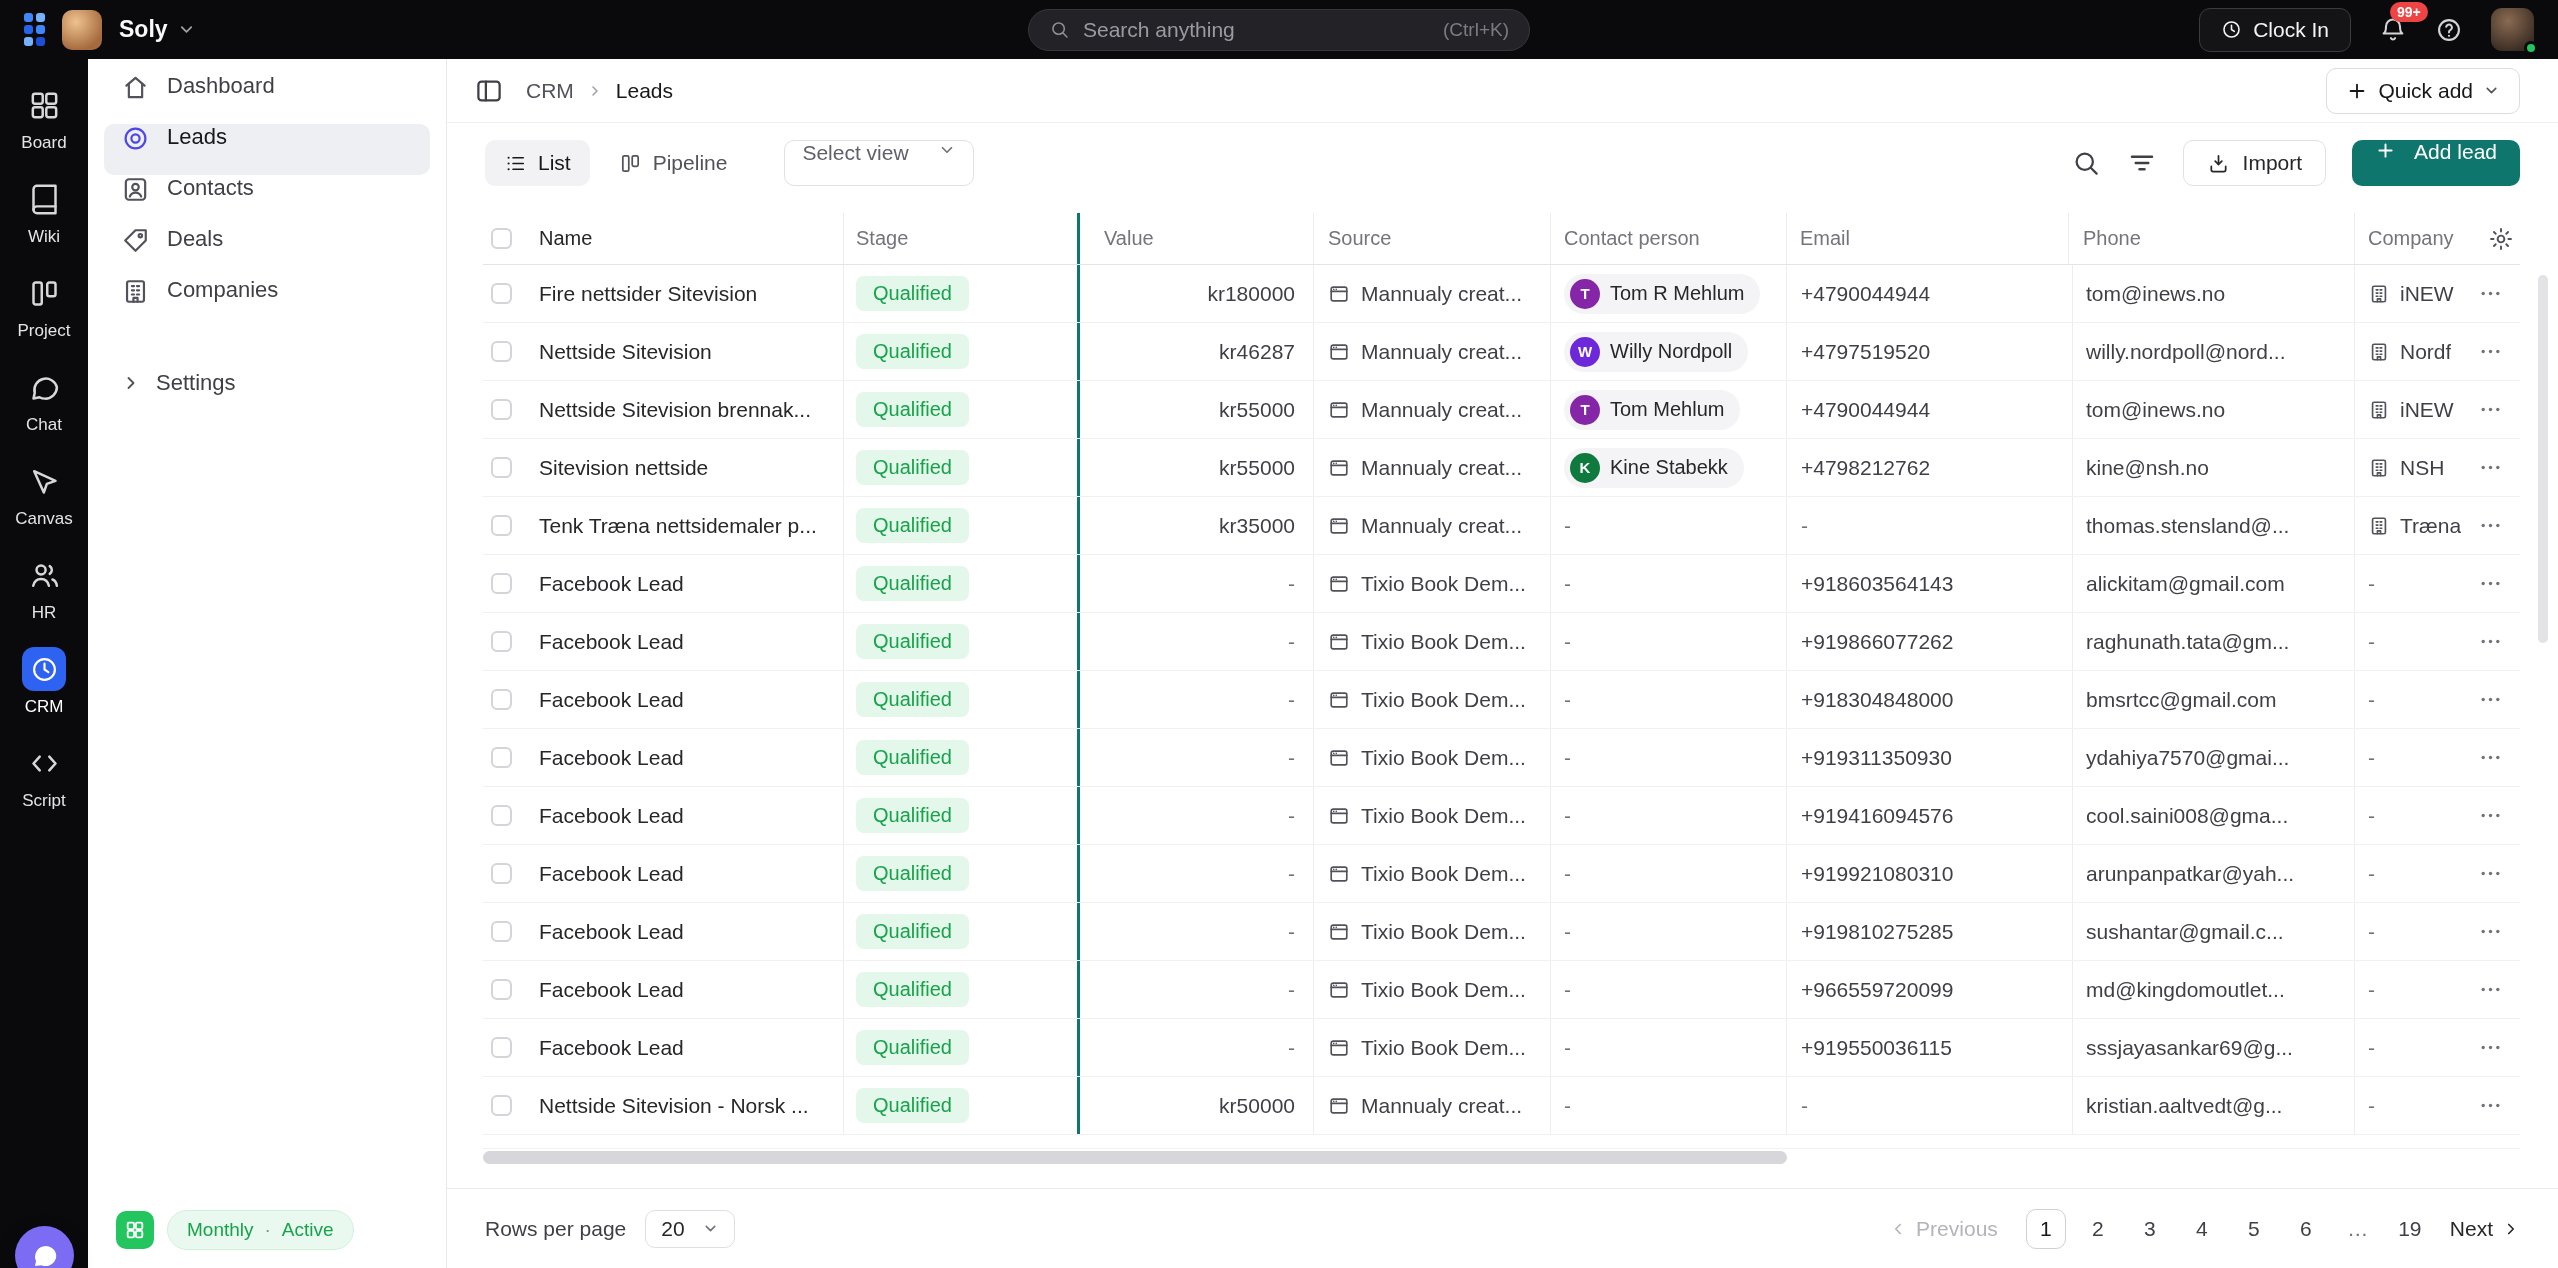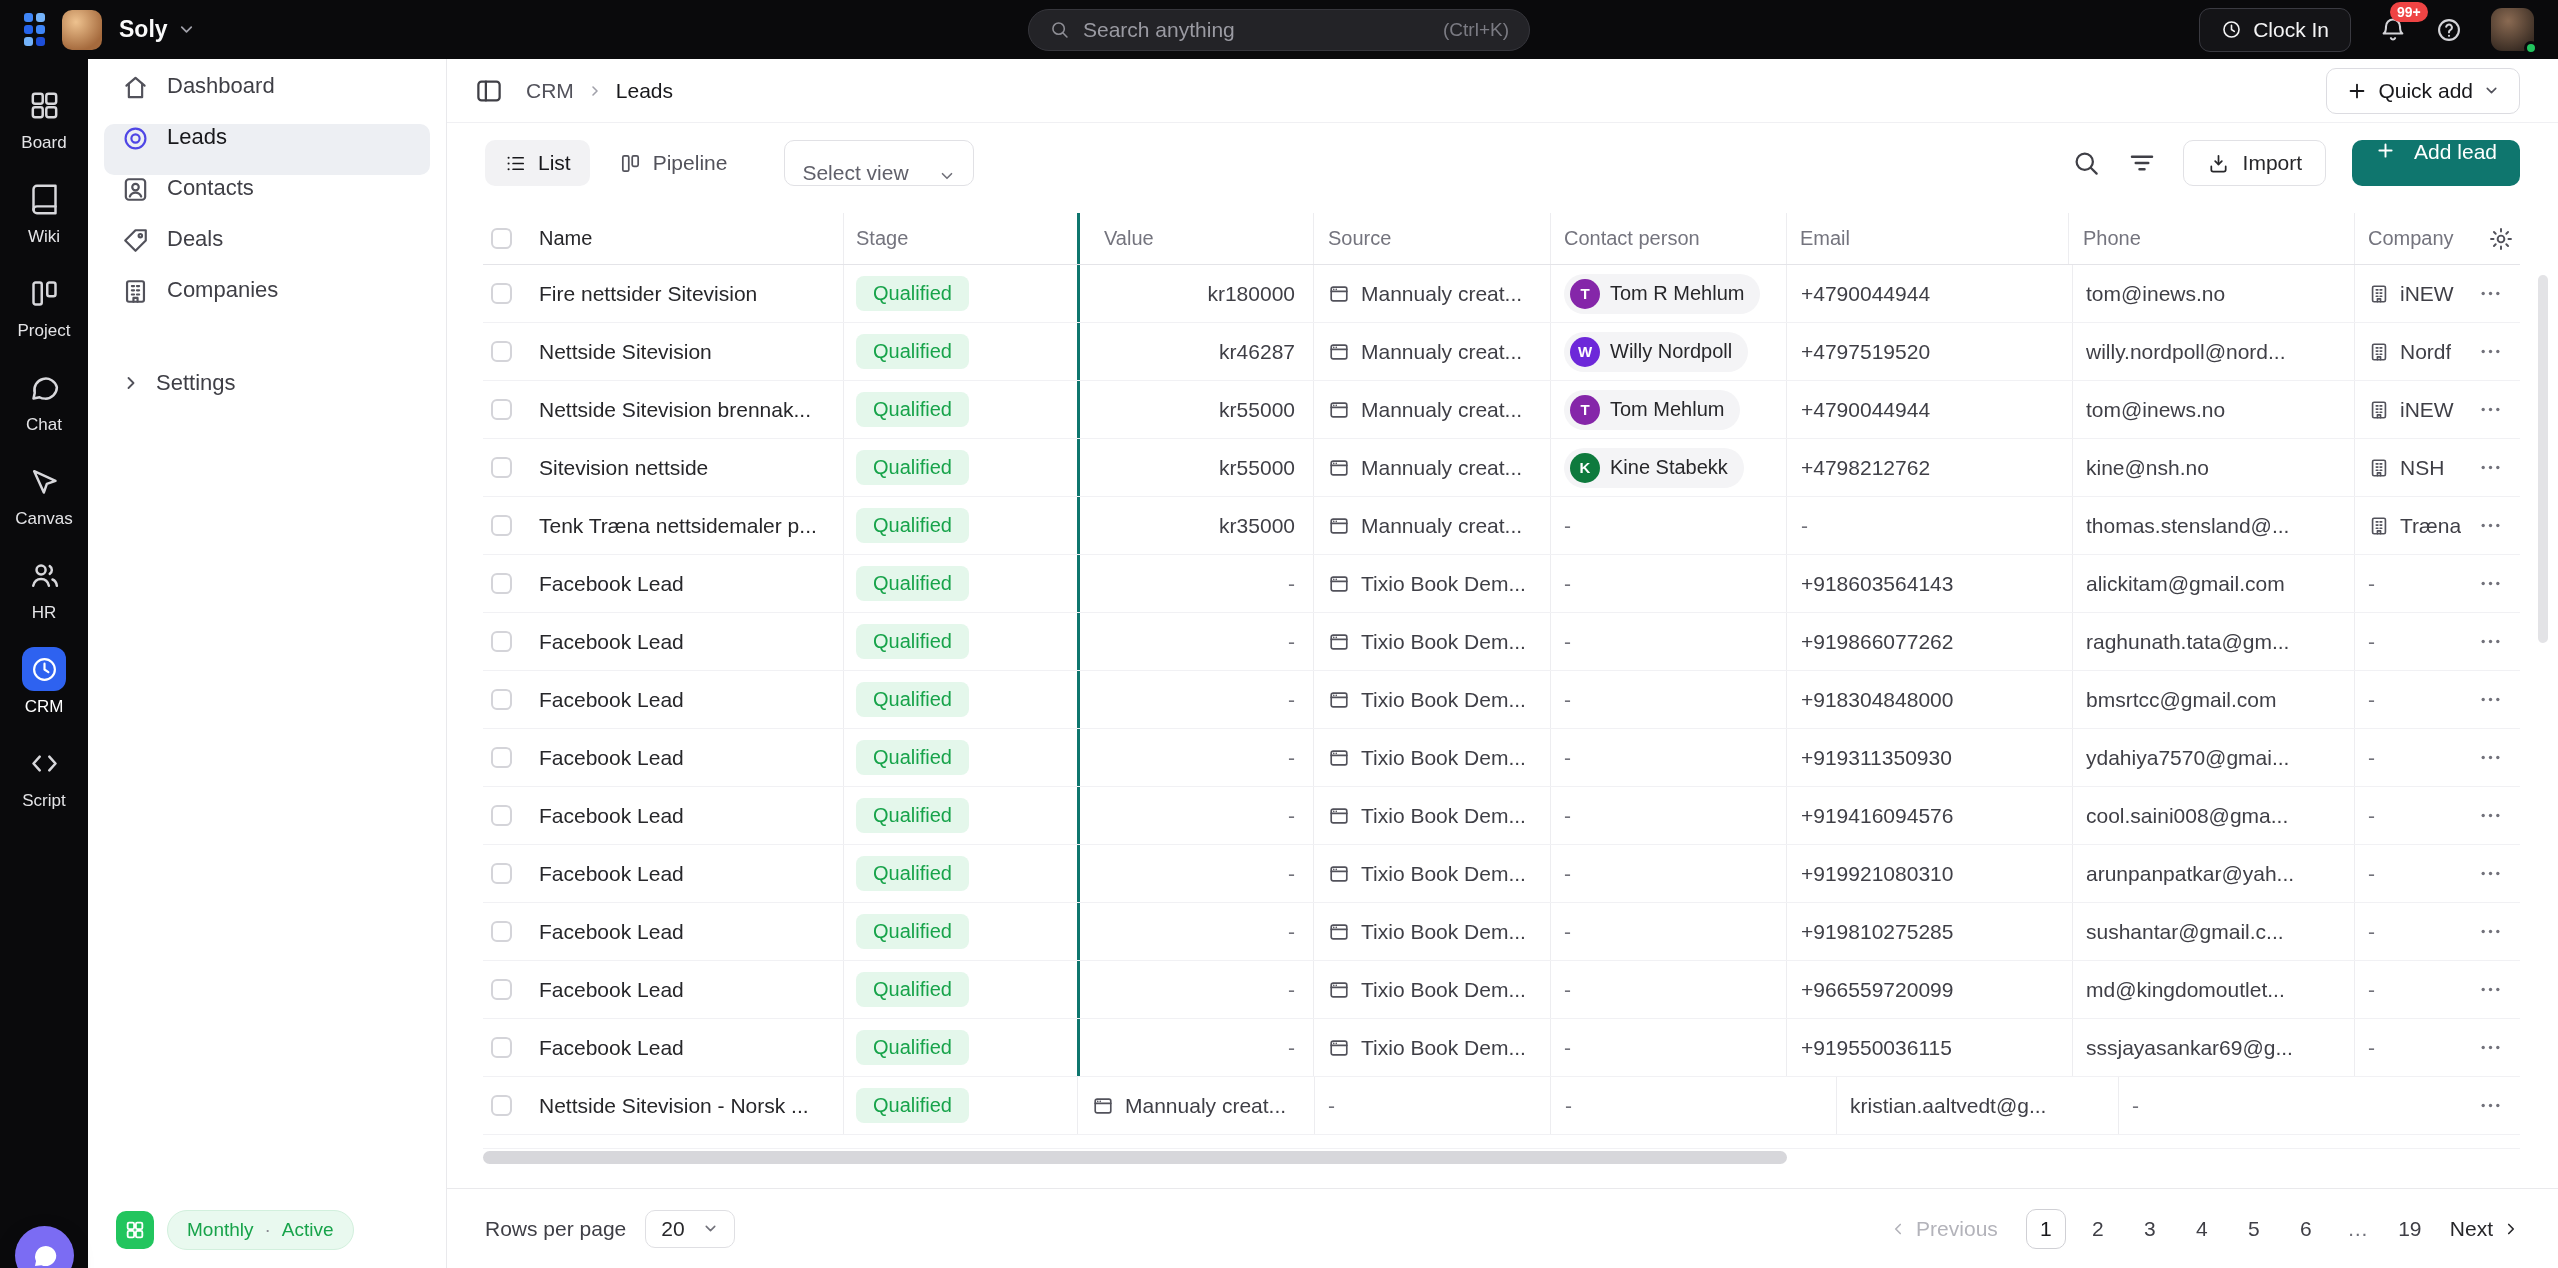--- a/index.html
+++ b/index.html
@@ -77,7 +77,7 @@
   .tab{display:flex;align-items:center;gap:11px;height:46px;padding:0 19px;border-radius:10px;font-size:21px;color:#52525b;background:transparent;border:0;cursor:pointer}
   .tab .ic{width:23px;height:23px}
   .tab.active{background:#f2f2f4;color:#18181b;font-weight:500}
-  .view-select{margin-left:28px;width:190px;height:46px;border:1px solid #e1e1e5;border-radius:10px;display:flex;align-items:flex-end;justify-content:space-between;padding:0 17px;font-size:21px;color:#60606a;cursor:pointer}
+  .view-select{margin-left:28px;width:190px;height:46px;border:1px solid #e1e1e5;border-radius:10px;display:flex;align-items:flex-start;justify-content:space-between;padding:0 17px;font-size:21px;color:#60606a;cursor:pointer}
   .view-select .ic{width:18px;height:18px;color:#71717a}
   .toolbar-right{margin-left:auto;display:flex;align-items:center;gap:26px}
   .icon-btn{background:none;border:0;display:flex;cursor:pointer}

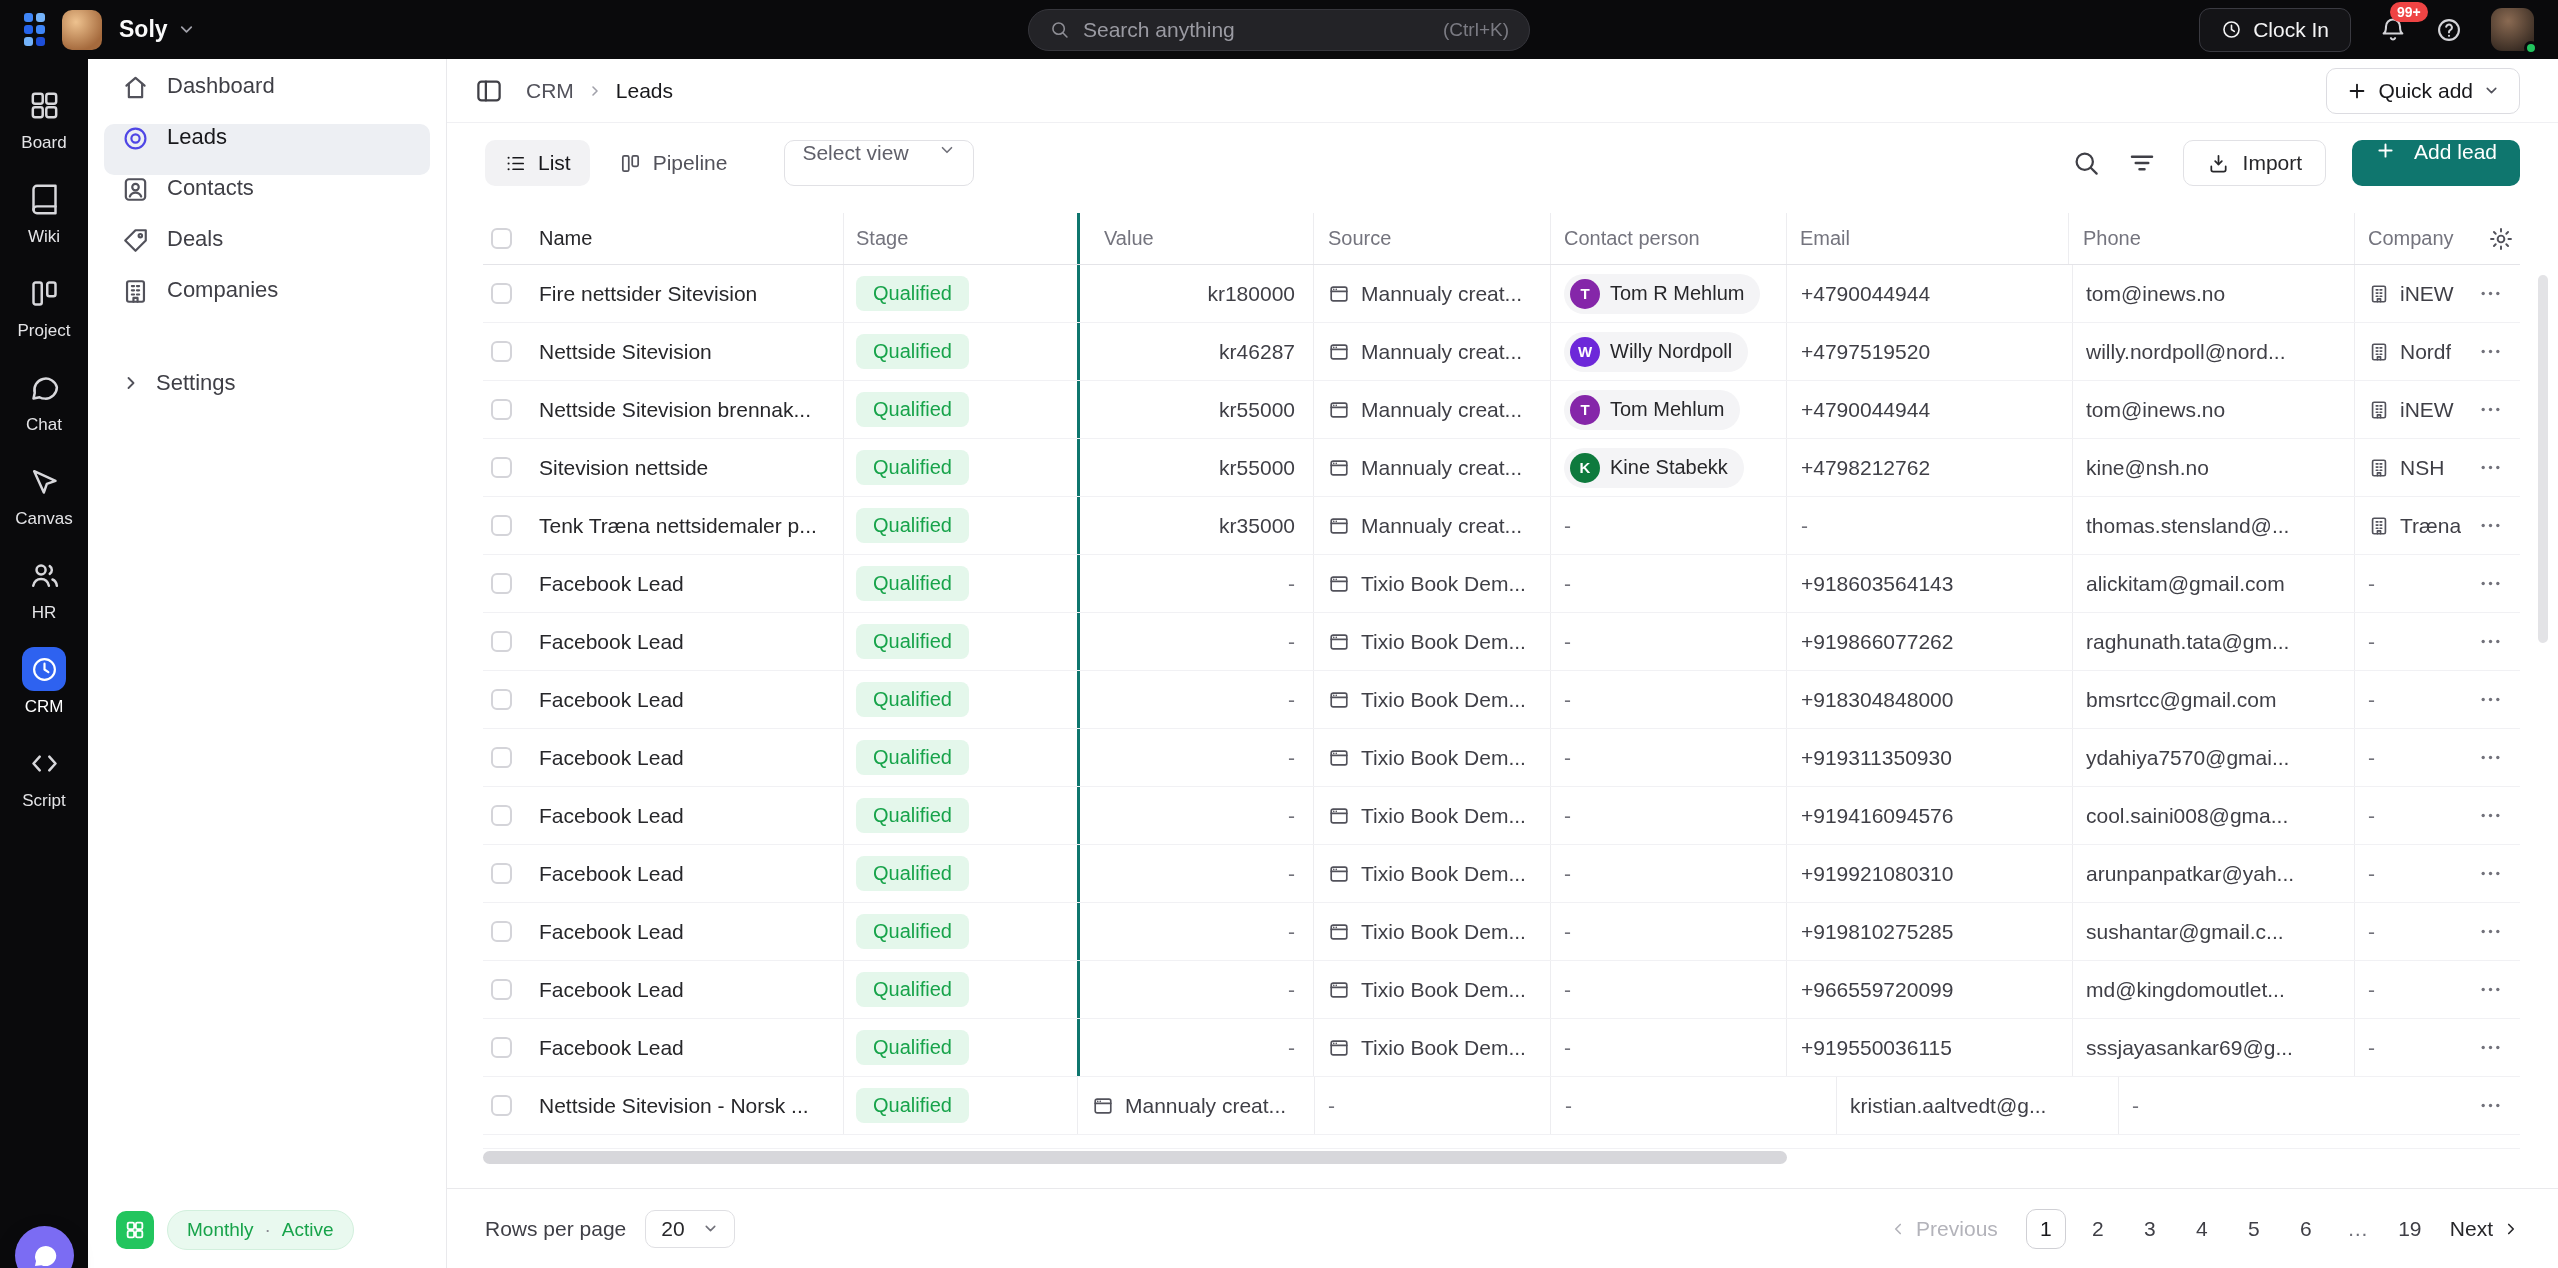--- a/index.html
+++ b/index.html
@@ -959,6 +959,7 @@
               <div class="cell c-stage">
                 <span class="pill">Qualified</span>
               </div>
+              <div class="cell c-value ">kr50000</div>
               <div class="cell c-source">
                 <svg class="ic src-ic" viewBox="0 0 24 24" fill="none" stroke="currentColor" stroke-width="1.8" stroke-linecap="round" stroke-linejoin="round">
                   <rect x="3.5" y="4.5" width="17" height="15" rx="2"></rect>

